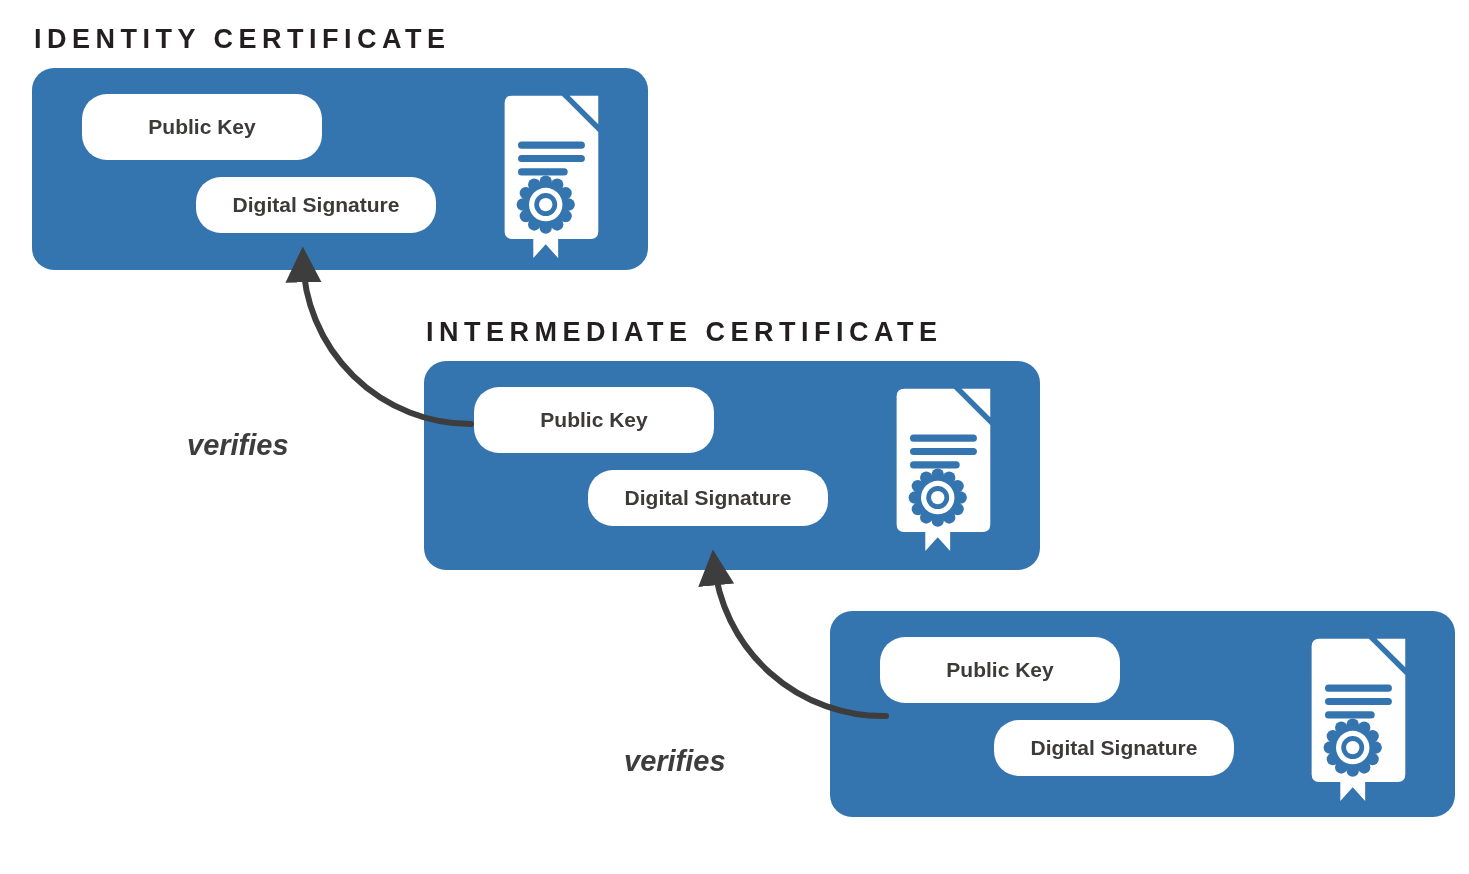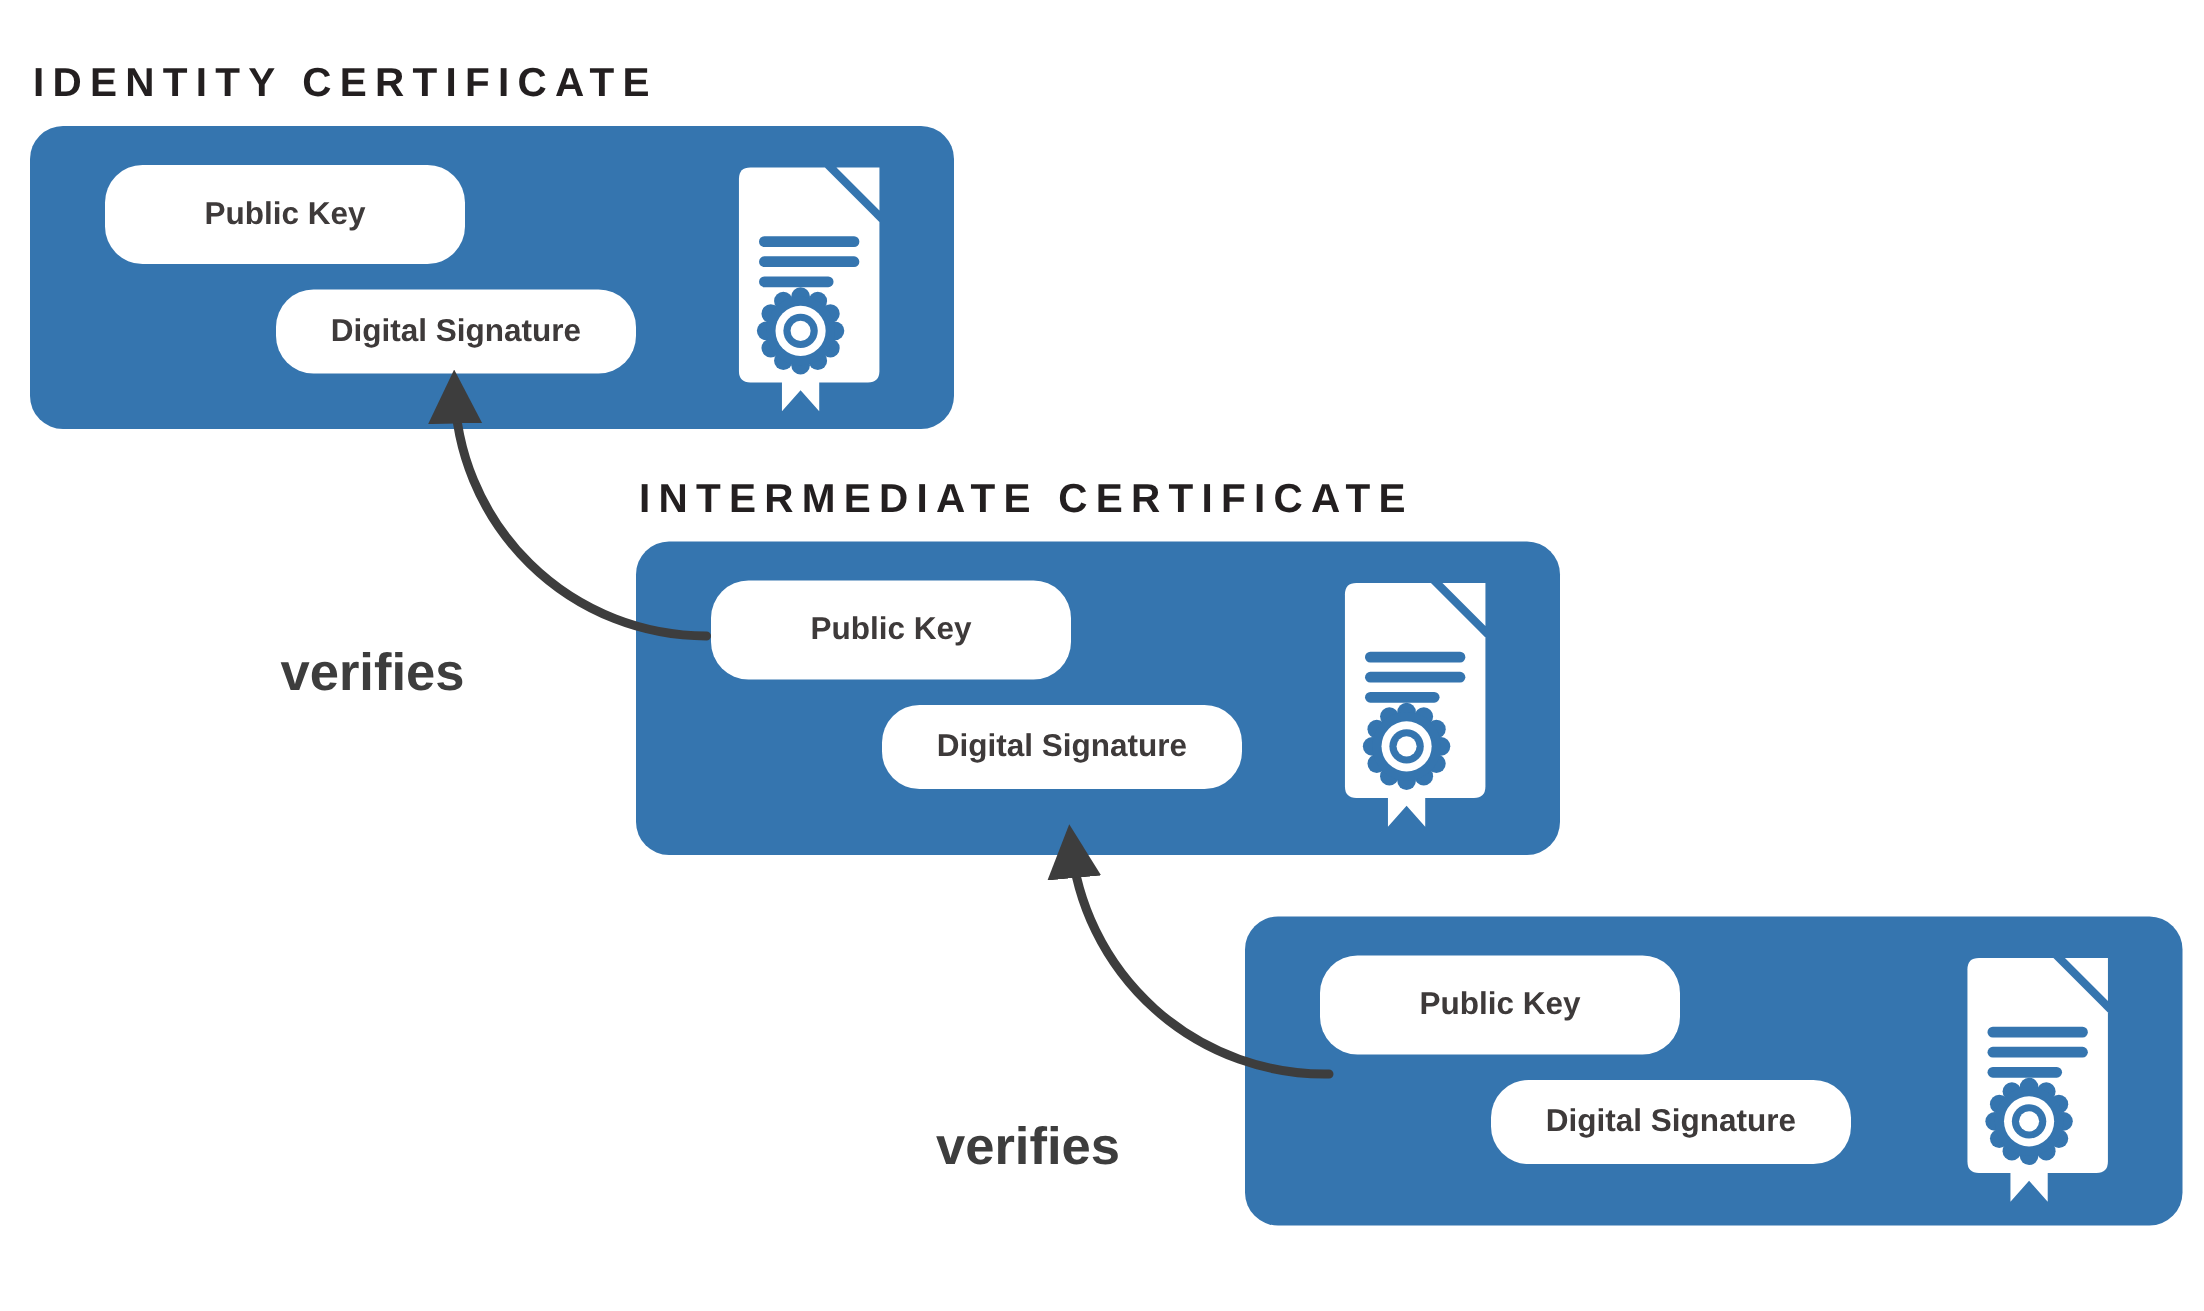--- a/index.html
+++ b/index.html
@@ -30,7 +30,7 @@
     white-space:nowrap;
     margin:0 0 14px 2px;
   }
-  .g-identity{left:20px;top:24px;margin-top:16px;}
+  .g-identity{left:32px;top:24px;}
   .g-intermediate{left:424px;top:317px;}
   .g-root{left:830px;top:611px;}
   .g-root .title{margin-left:8px;}

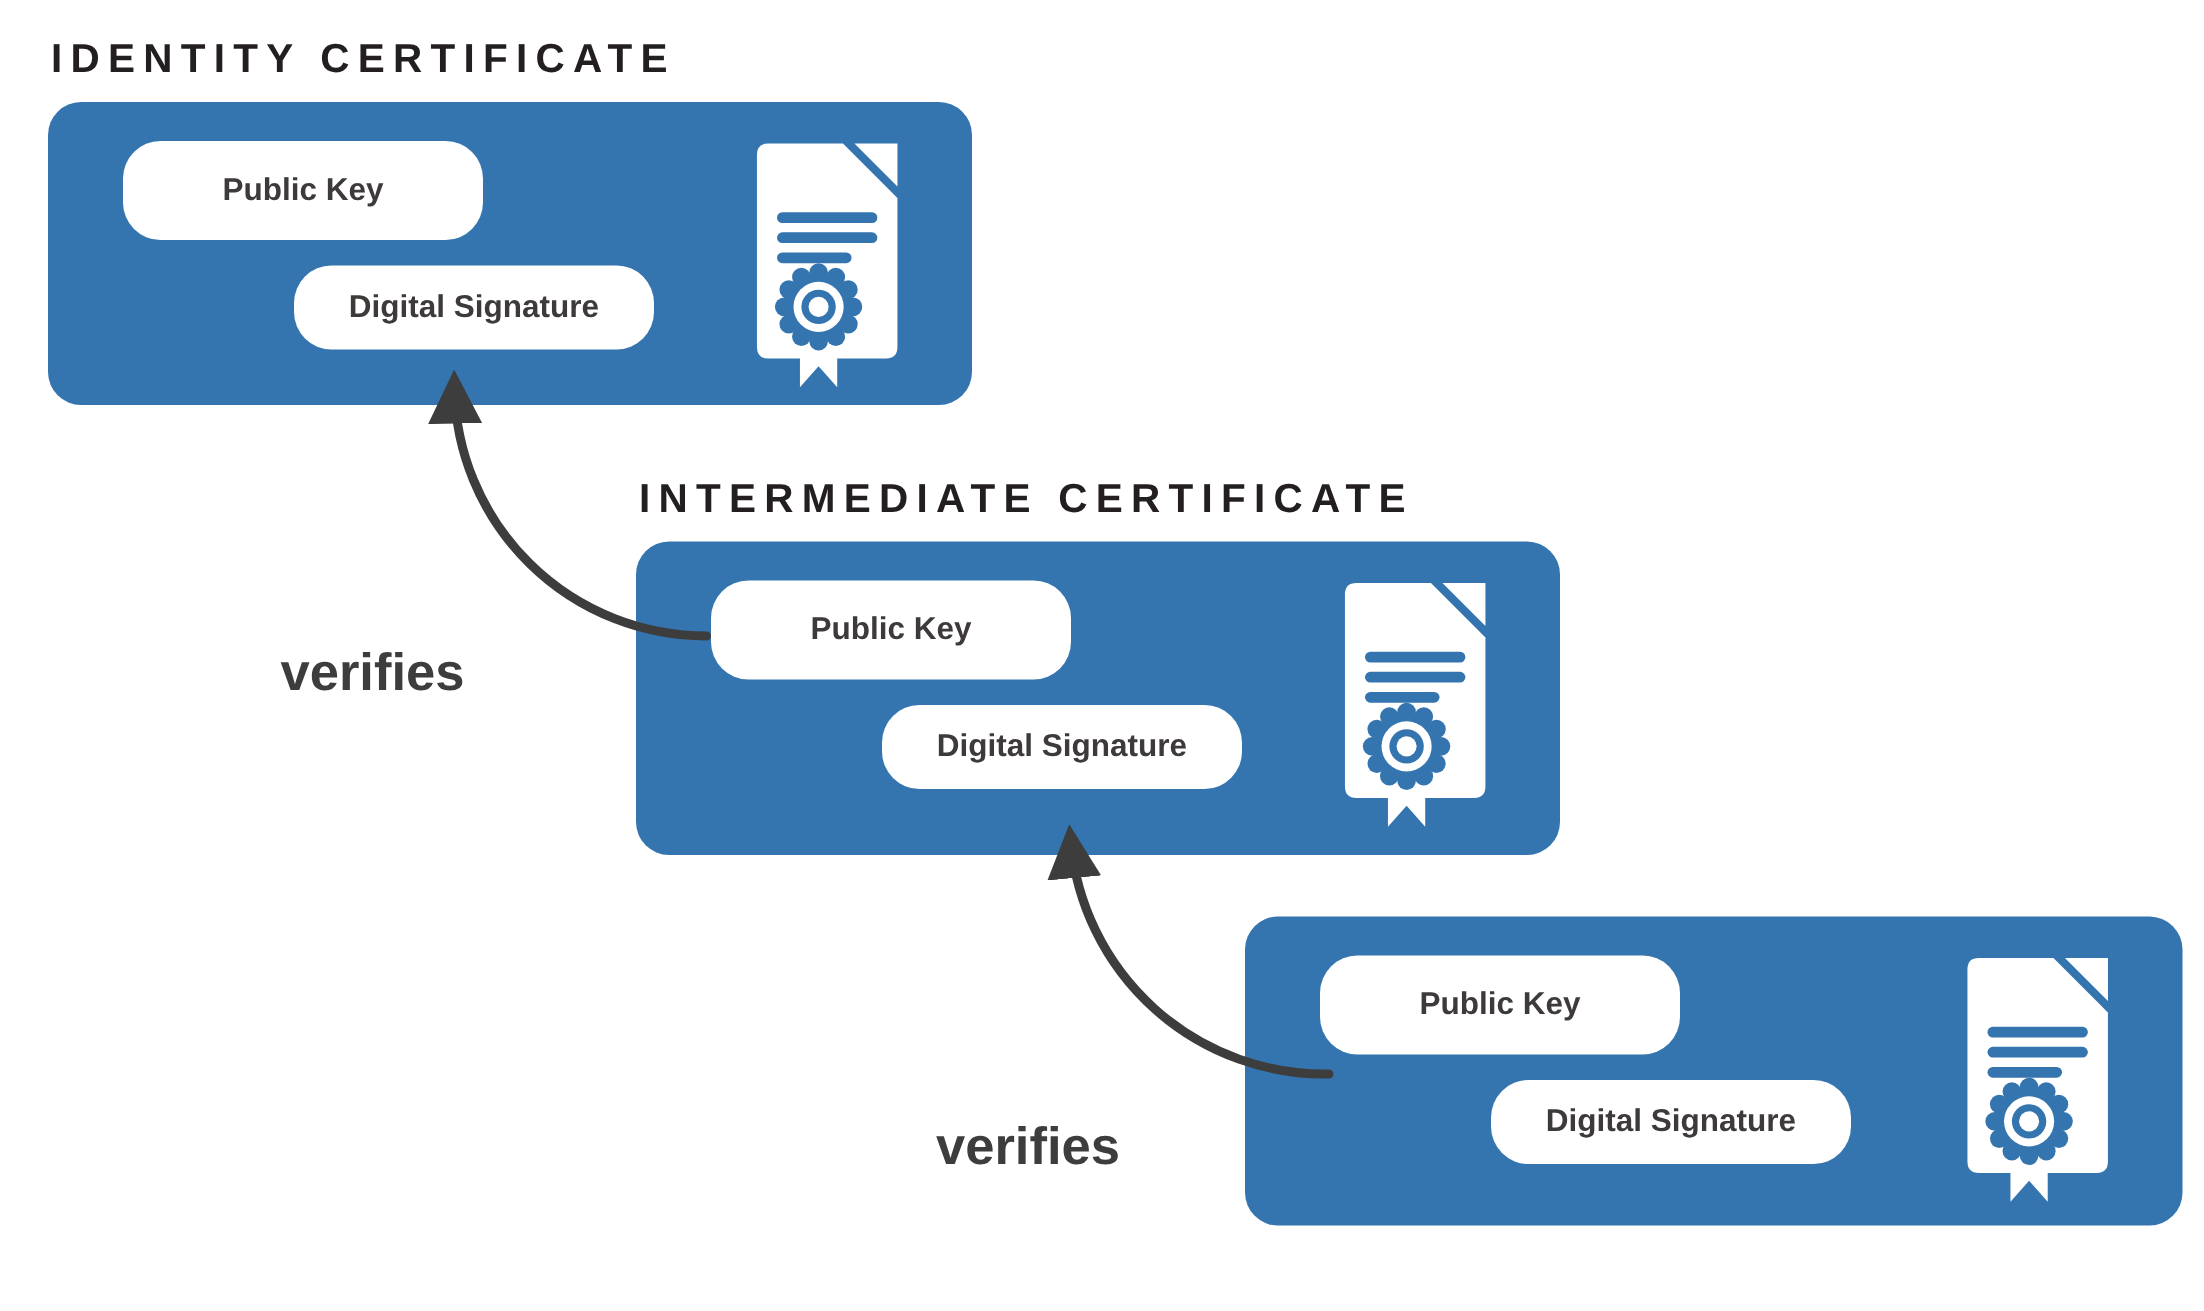--- a/index.html
+++ b/index.html
@@ -72,8 +72,9 @@
   
   .verifies{
     position:absolute;
-    font-size:35px;
+    font-size:29px;
     font-weight:bold;
+    font-style:italic;
     color:var(--arrow);
     white-space:nowrap;
   }

